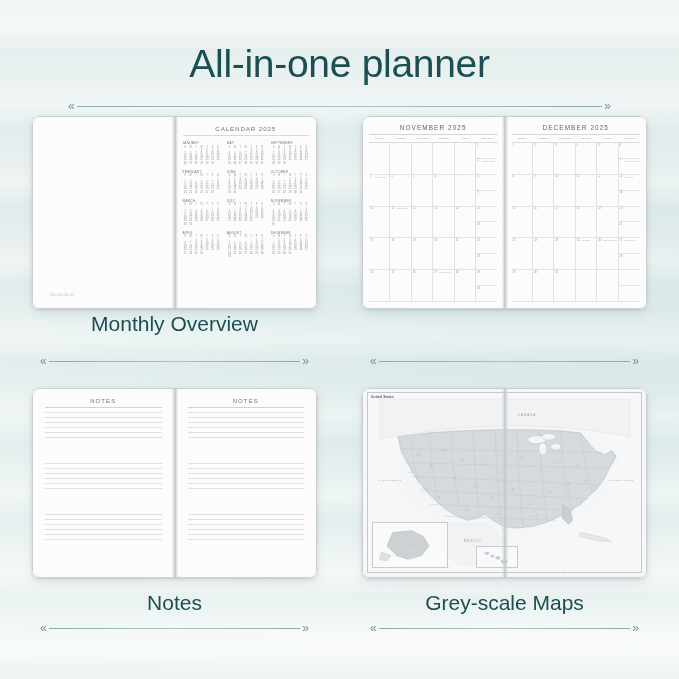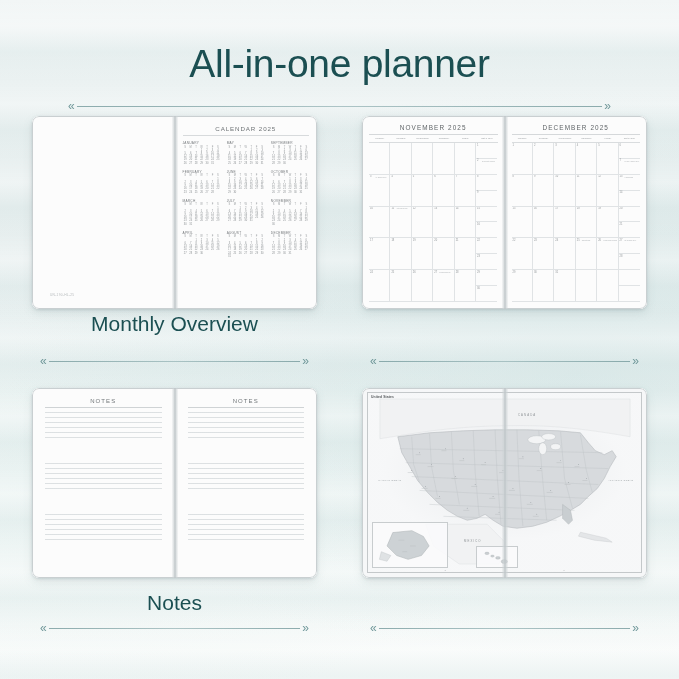--- a/index.html
+++ b/index.html
@@ -1528,6 +1528,7 @@
       <div class="spine"></div>
     </div>
   </div>
+  <div class="caption" id="cap-maps">Grey-scale Maps</div>
   <div class="rule" id="rule-maps">
     <span class="chev left">«</span>
     <span class="line"></span>

